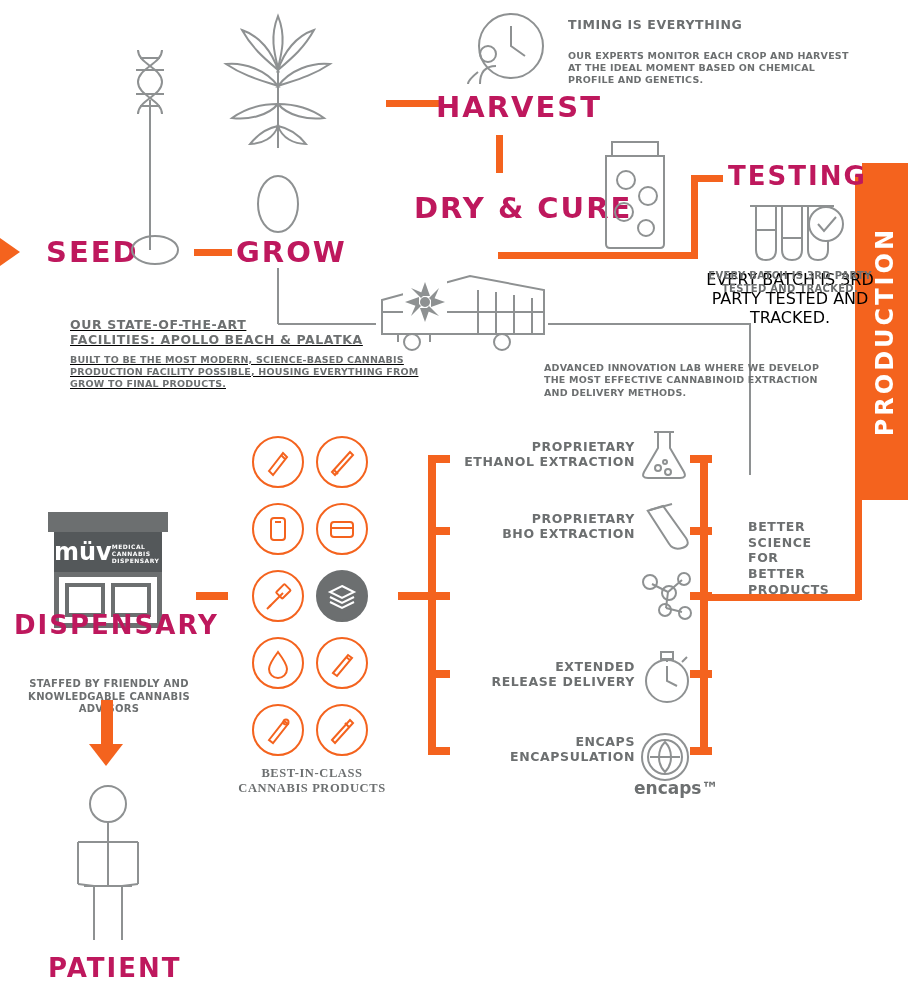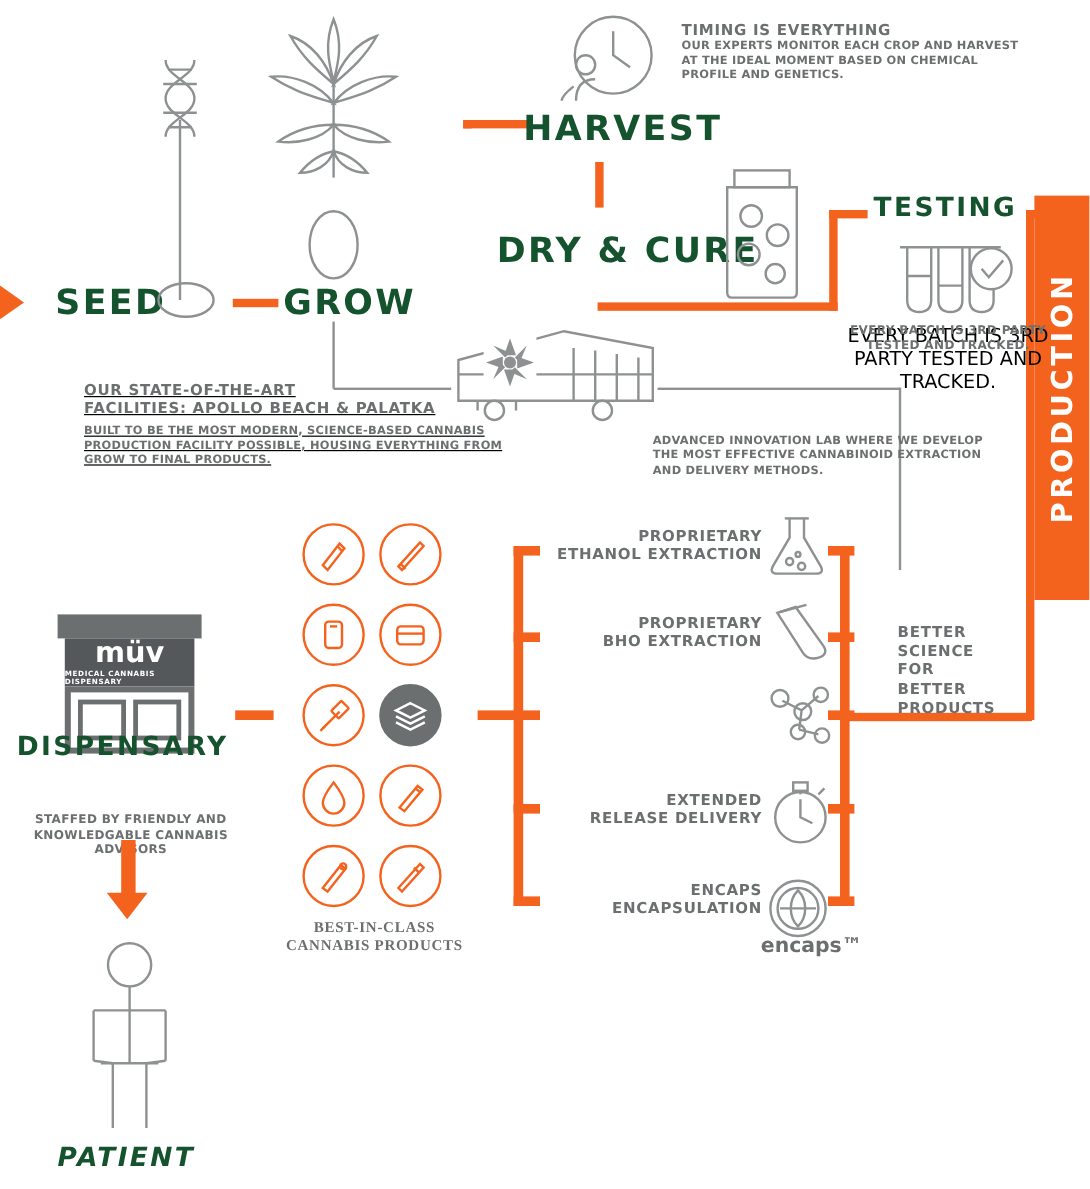--- a/index.html
+++ b/index.html
@@ -176,7 +176,7 @@
 
   <div class="abs" style="left:568px;top:18px;width:290px;">
     <div class="lbl">TIMING IS EVERYTHING</div>
-    <div class="lbl-body" style="margin-top:0;">OUR EXPERTS MONITOR EACH CROP AND HARVEST AT THE IDEAL MOMENT BASED ON CHEMICAL PROFILE AND GENETICS.</div>
+    <div class="lbl-body" style="margin-top:17px;">OUR EXPERTS MONITOR EACH CROP AND HARVEST AT THE IDEAL MOMENT BASED ON CHEMICAL PROFILE AND GENETICS.</div>
   </div>
 
   <div class="abs hdr hdr-lg" style="left:728px;top:163px;">TESTING</div>

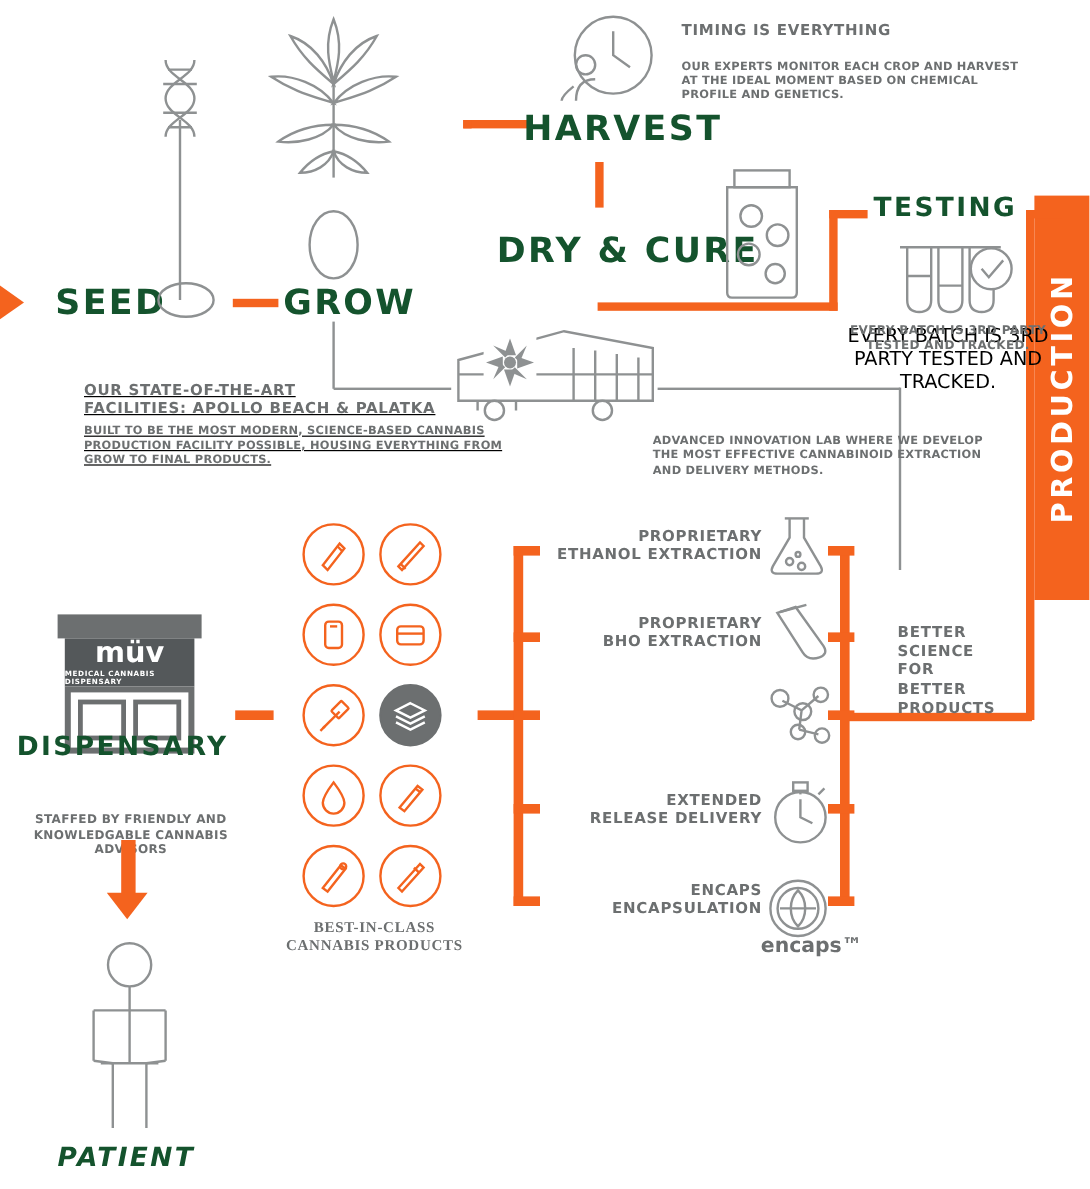--- a/index.html
+++ b/index.html
@@ -13,7 +13,7 @@
 
   
   .hdr{
-    color:#14532d;font-weight:bold;letter-spacing:1px;
+    color:#be185d;font-weight:bold;letter-spacing:1px;
     text-transform:uppercase;line-height:1;
   }
   .hdr-xl{font-size:29px;letter-spacing:2px;}

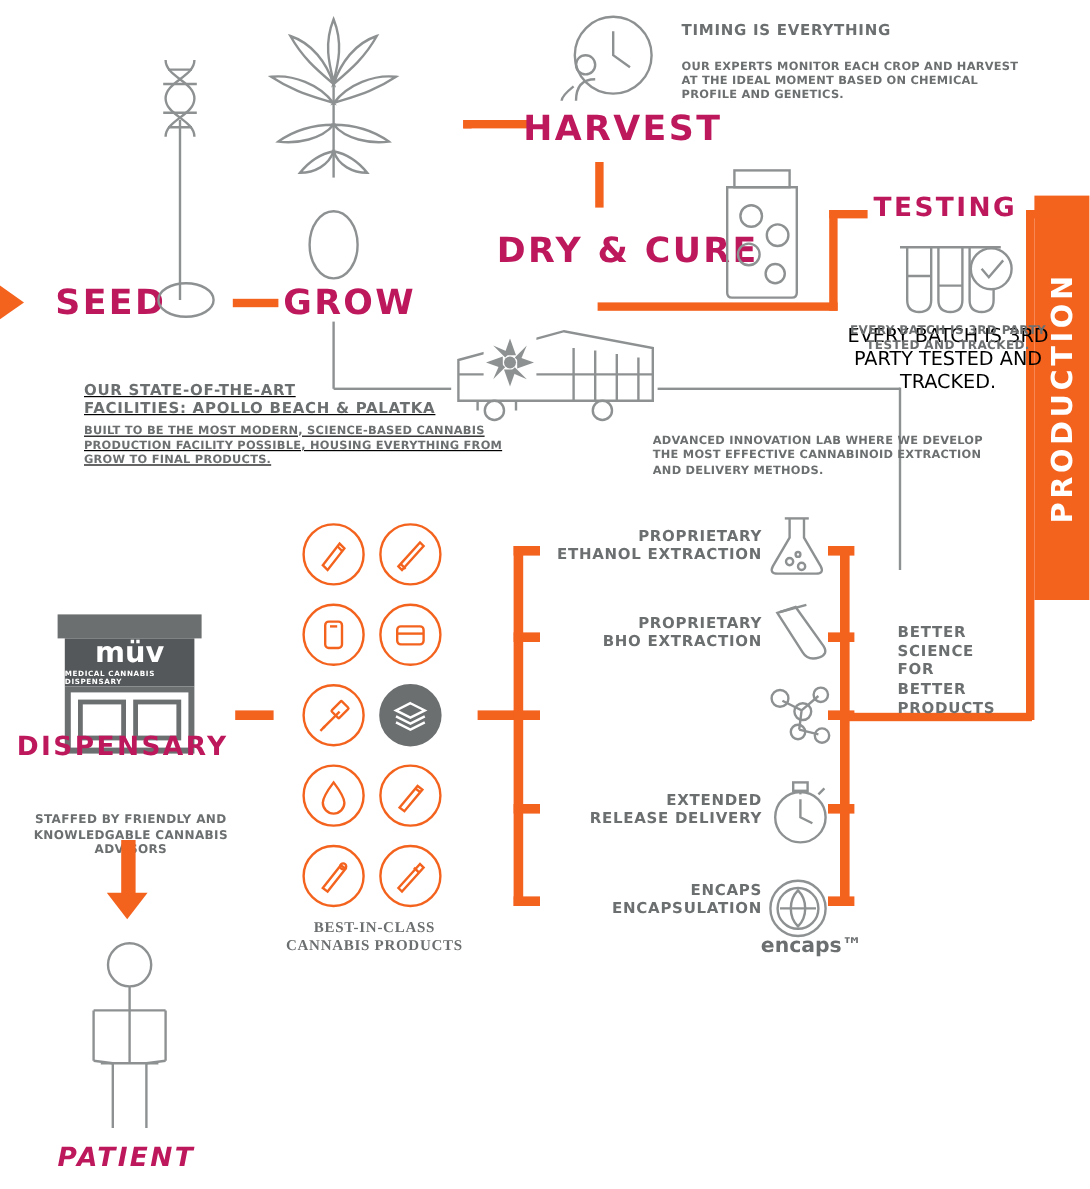--- a/index.html
+++ b/index.html
@@ -17,7 +17,7 @@
     text-transform:uppercase;line-height:1;
   }
   .hdr-xl{font-size:29px;letter-spacing:2px;}
-  .hdr-lg{font-size:22px;letter-spacing:2px;}
+  .hdr-lg{font-size:26px;letter-spacing:2px;}
   .lbl{
     color:#6c6f70;font-weight:bold;text-transform:uppercase;
     font-size:12.5px;line-height:1.18;letter-spacing:.6px;

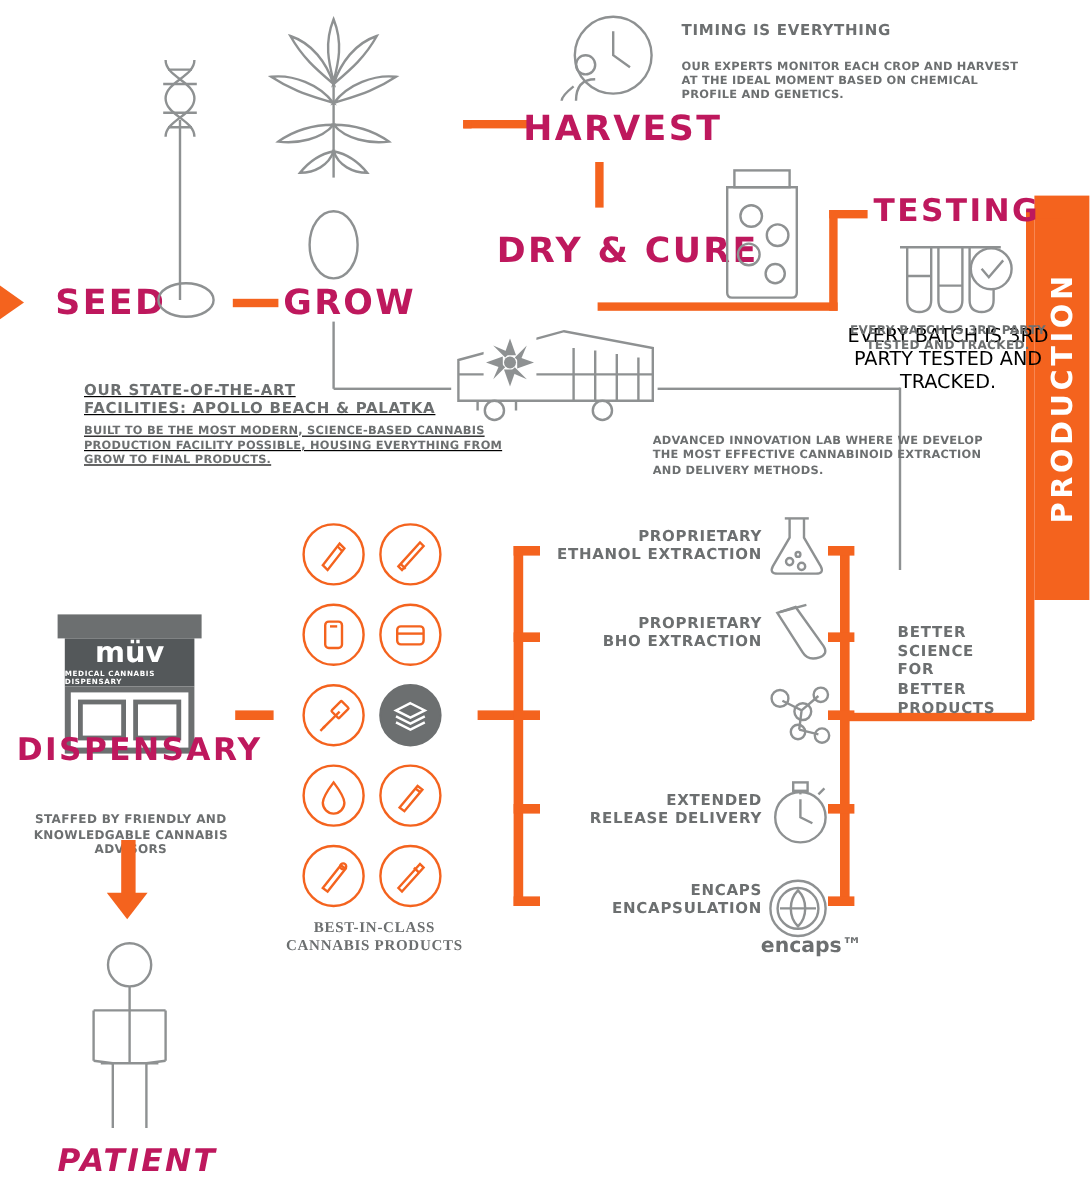--- a/index.html
+++ b/index.html
@@ -71,7 +71,7 @@
   .store .roof{position:absolute;left:0;top:0;width:120px;height:20px;
     background:#6c6f70;}
   .store .sign{position:absolute;left:6px;top:20px;width:108px;height:40px;
-    background:#54585a;display:flex;flex-direction:column;align-items:center;
+    background:#54585a;display:flex;flex-direction:row;align-items:center;
     justify-content:center;}
   .store .sign .muv{color:#ffffff;font-size:24px;font-weight:bold;line-height:1;}
   .store .sign .sub{color:#ffffff;font-size:6px;letter-spacing:.5px;

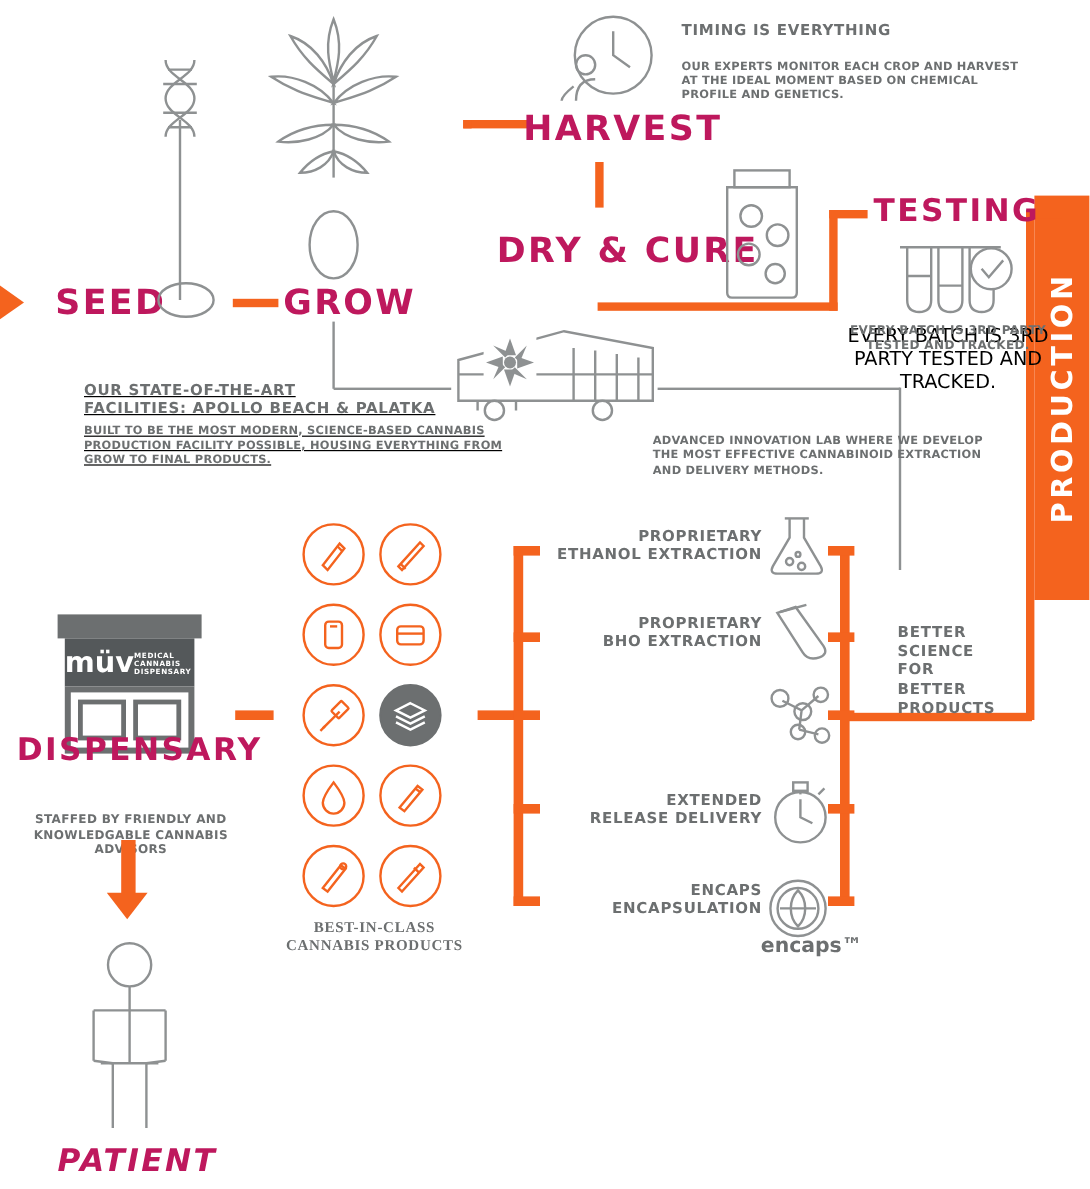--- a/index.html
+++ b/index.html
@@ -355,7 +355,7 @@
       <path d="M14,102 L62,102"></path>
     </g>
   </svg>
-  <div class="abs hdr hdr-lg" style="left:48px;top:955px;font-style:italic;">PATIENT</div>
+  <div class="abs hdr hdr-lg" style="left:48px;top:955px;">PATIENT</div>
 
   <div class="bar" style="left:428px;top:455px;width:8px;height:300px;"></div>
   <div class="bar" style="left:428px;top:455px;width:22px;height:8px;"></div>

